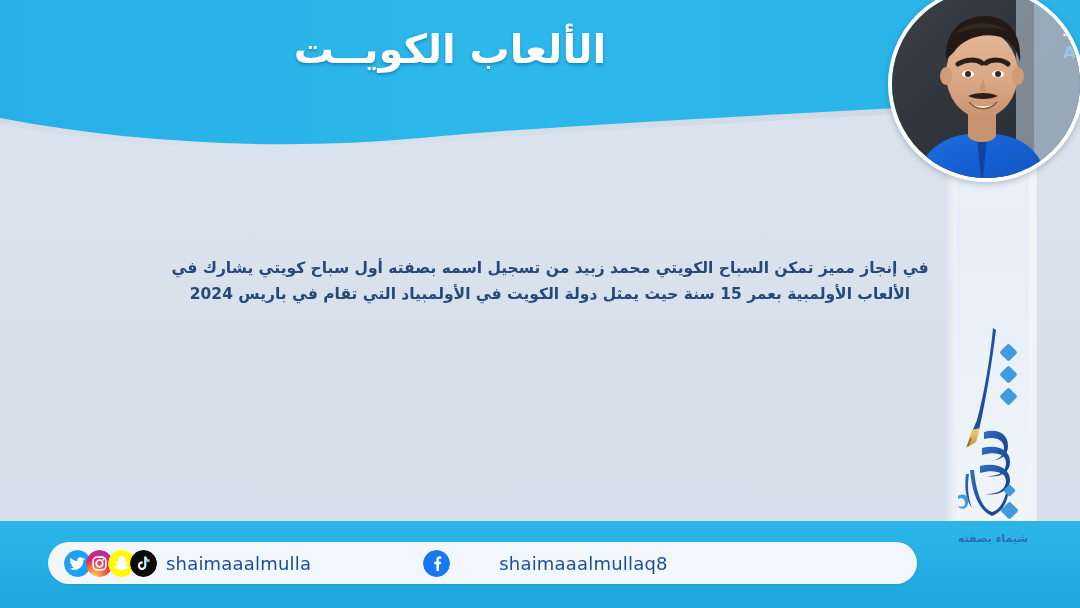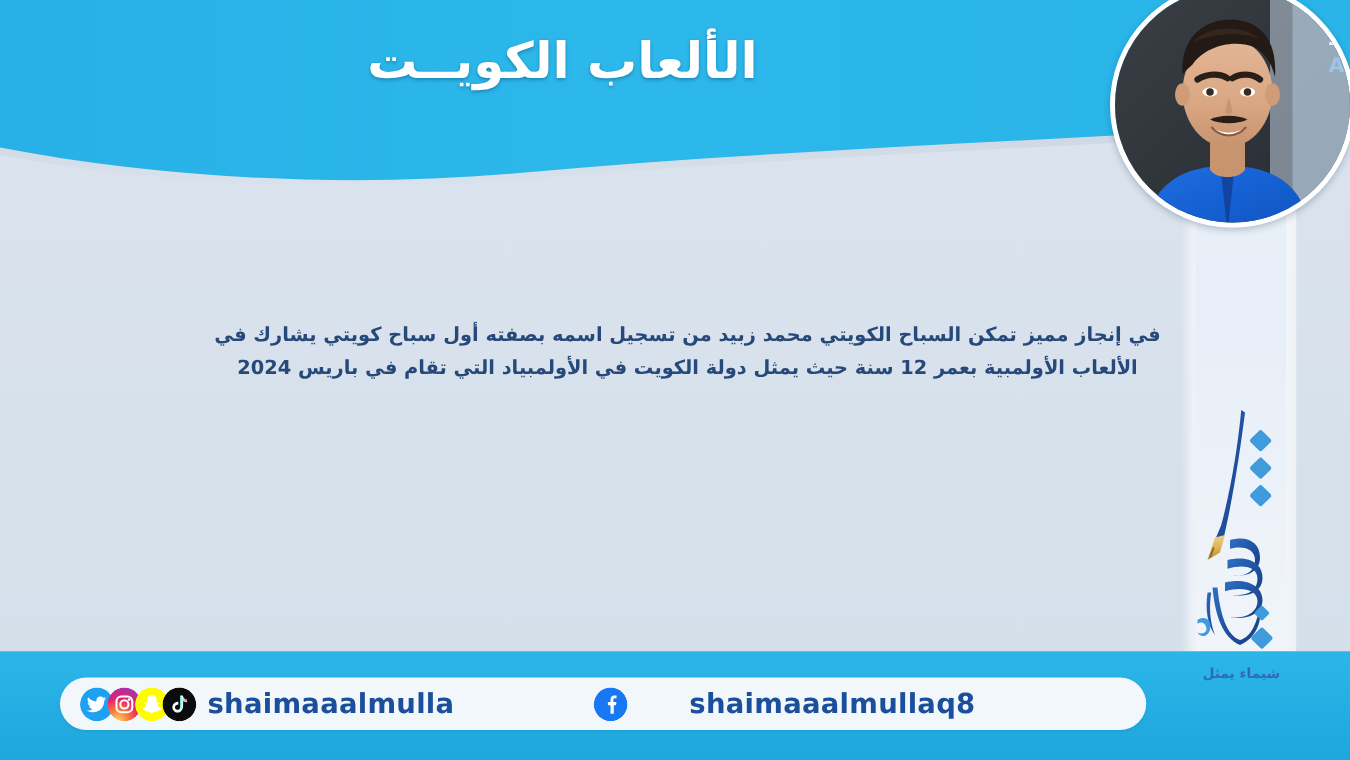--- a/index.html
+++ b/index.html
@@ -231,7 +231,7 @@
     </svg>
   </div>
 
-  <div class="body-text">في إنجاز مميز تمكن السباح الكويتي محمد زبيد من تسجيل اسمه بصفته أول سباح كويتي يشارك في الألعاب الأولمبية بعمر 12 سنة حيث يمثل دولة الكويت في الأولمبياد التي تقام في باريس 2024</div>
+  <div class="body-text">في إنجاز مميز تمكن السباح الكويتي محمد زبيد من تسجيل اسمه بصفته أول سباح كويتي يشارك في الألعاب الأولمبية بعمر 15 سنة حيث يمثل دولة الكويت في الأولمبياد التي تقام في باريس 2024</div>
 
   <div class="logo-wrap">
     <svg viewBox="0 0 82 220" width="82" height="220">

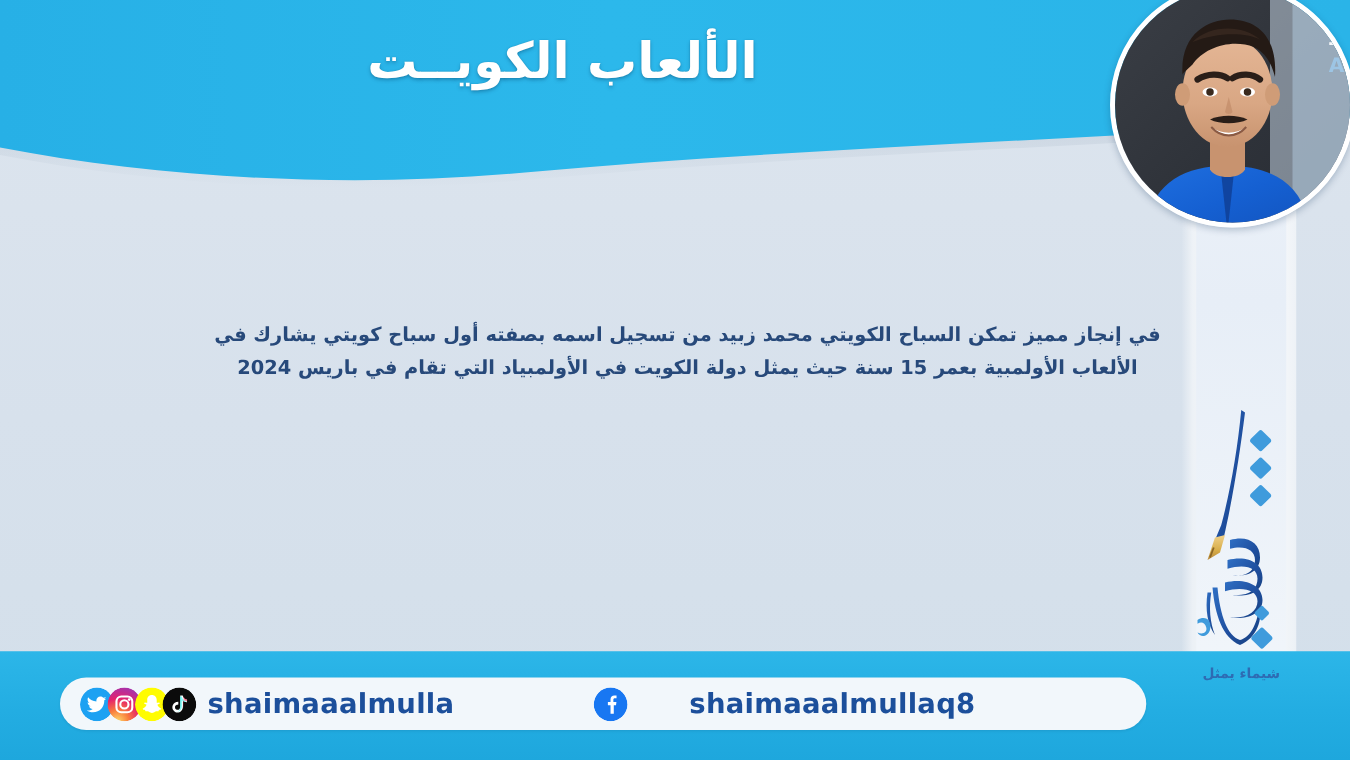--- a/index.html
+++ b/index.html
@@ -279,7 +279,7 @@
       </g>
     </svg>
   </div>
-  <div class="logo-name">شيماء يمثل</div>
+  <div class="logo-name">شيماء بصفته</div>
 
   <div class="footer-band"></div>
 

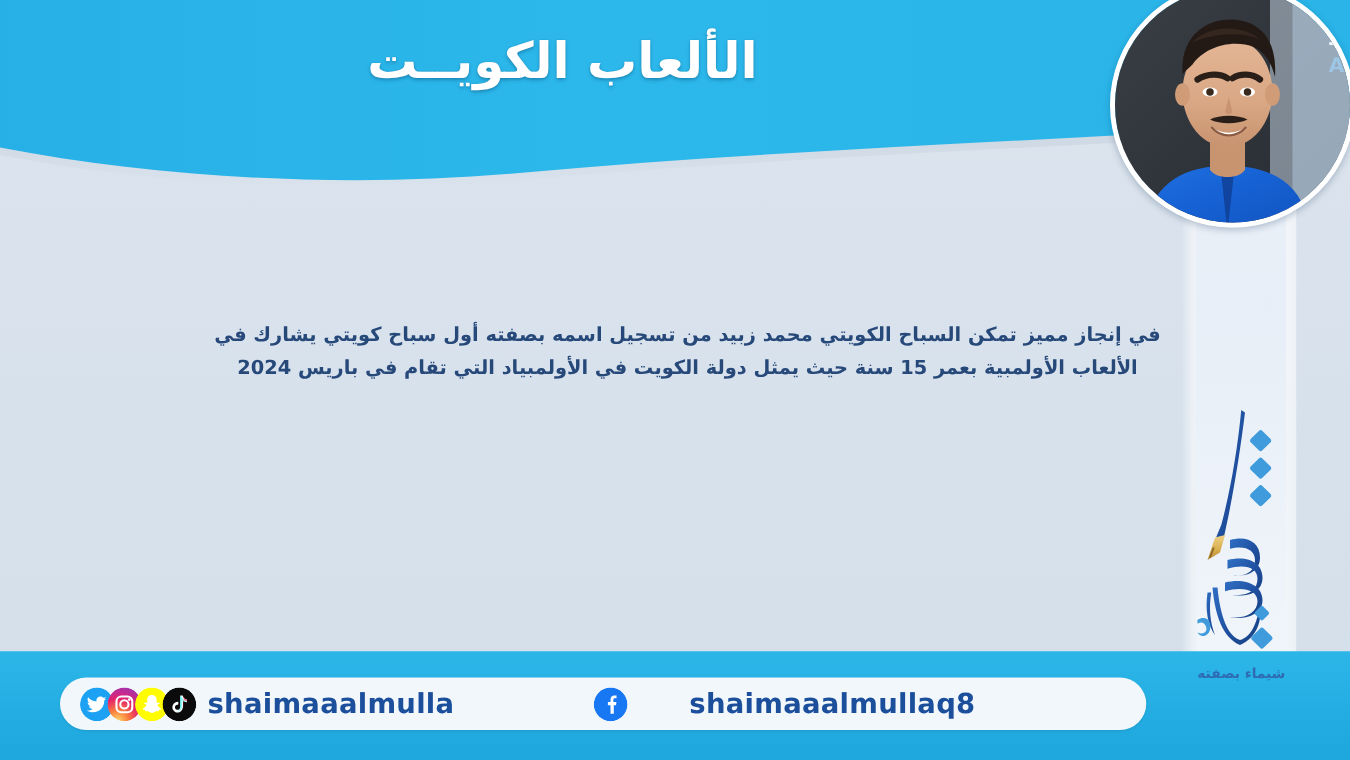--- a/index.html
+++ b/index.html
@@ -126,8 +126,8 @@
 
   .handle {
     font-family:"DejaVu Sans", sans-serif;
-    font-weight:bold;
-    font-size:22px;
+    font-weight:normal;
+    font-size:18px;
     color:#1c4f9b;
     letter-spacing:.2px;
     margin-left:9px;

